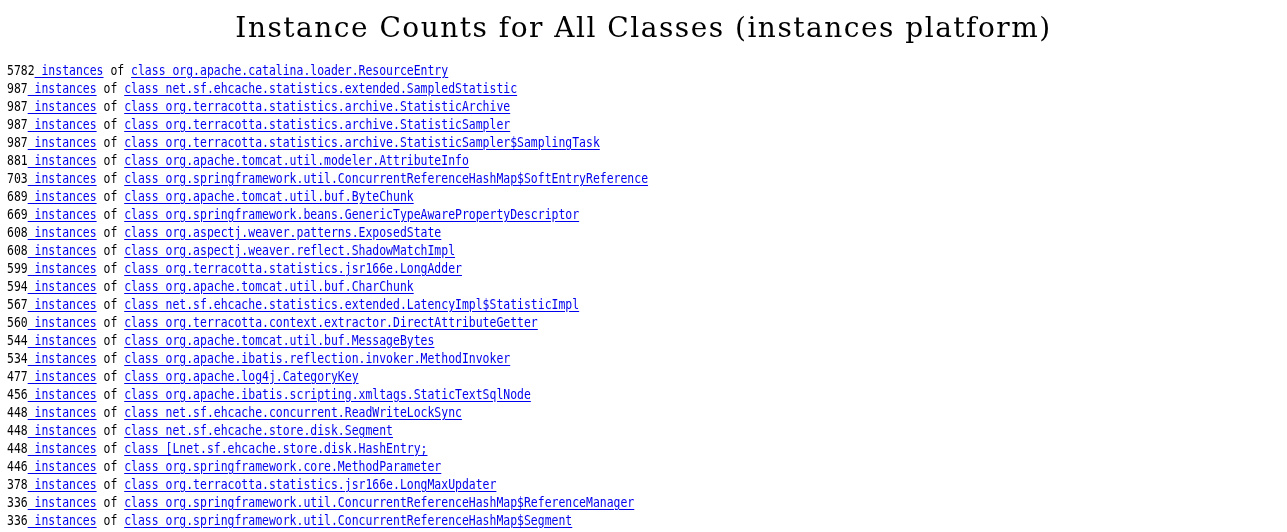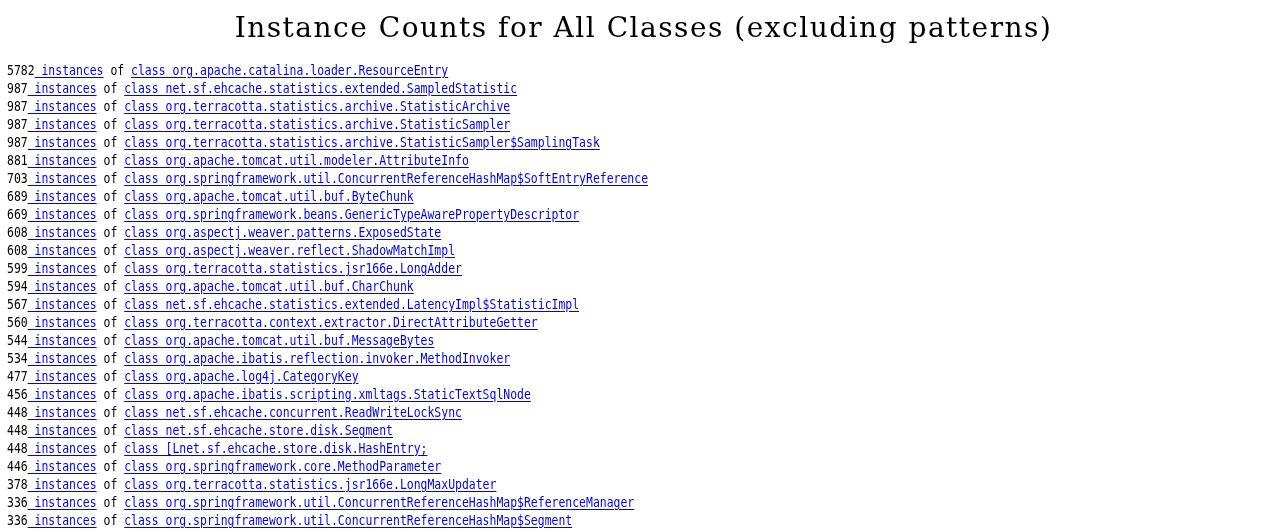--- a/index.html
+++ b/index.html
@@ -87,7 +87,7 @@
 
 <div id="page">
 
-  <h1 class="page-title">Instance Counts for All Classes (excluding patterns)</h1>
+  <h1 class="page-title">Instance Counts for All Classes (instances platform)</h1>
 
   <div class="listing">
 

